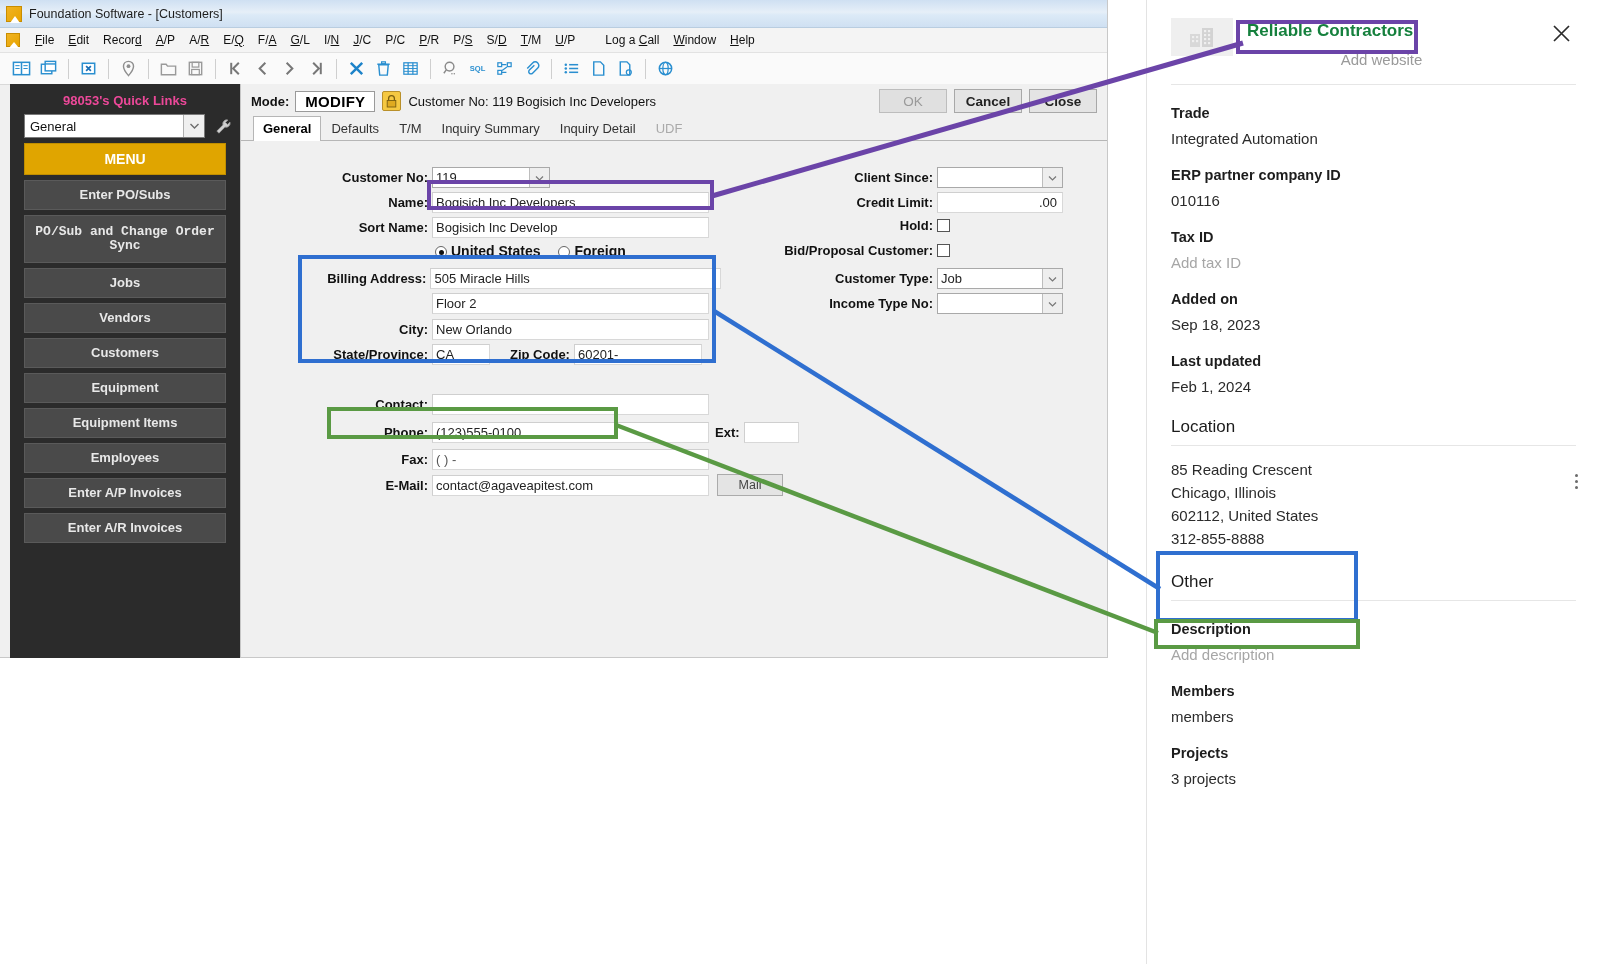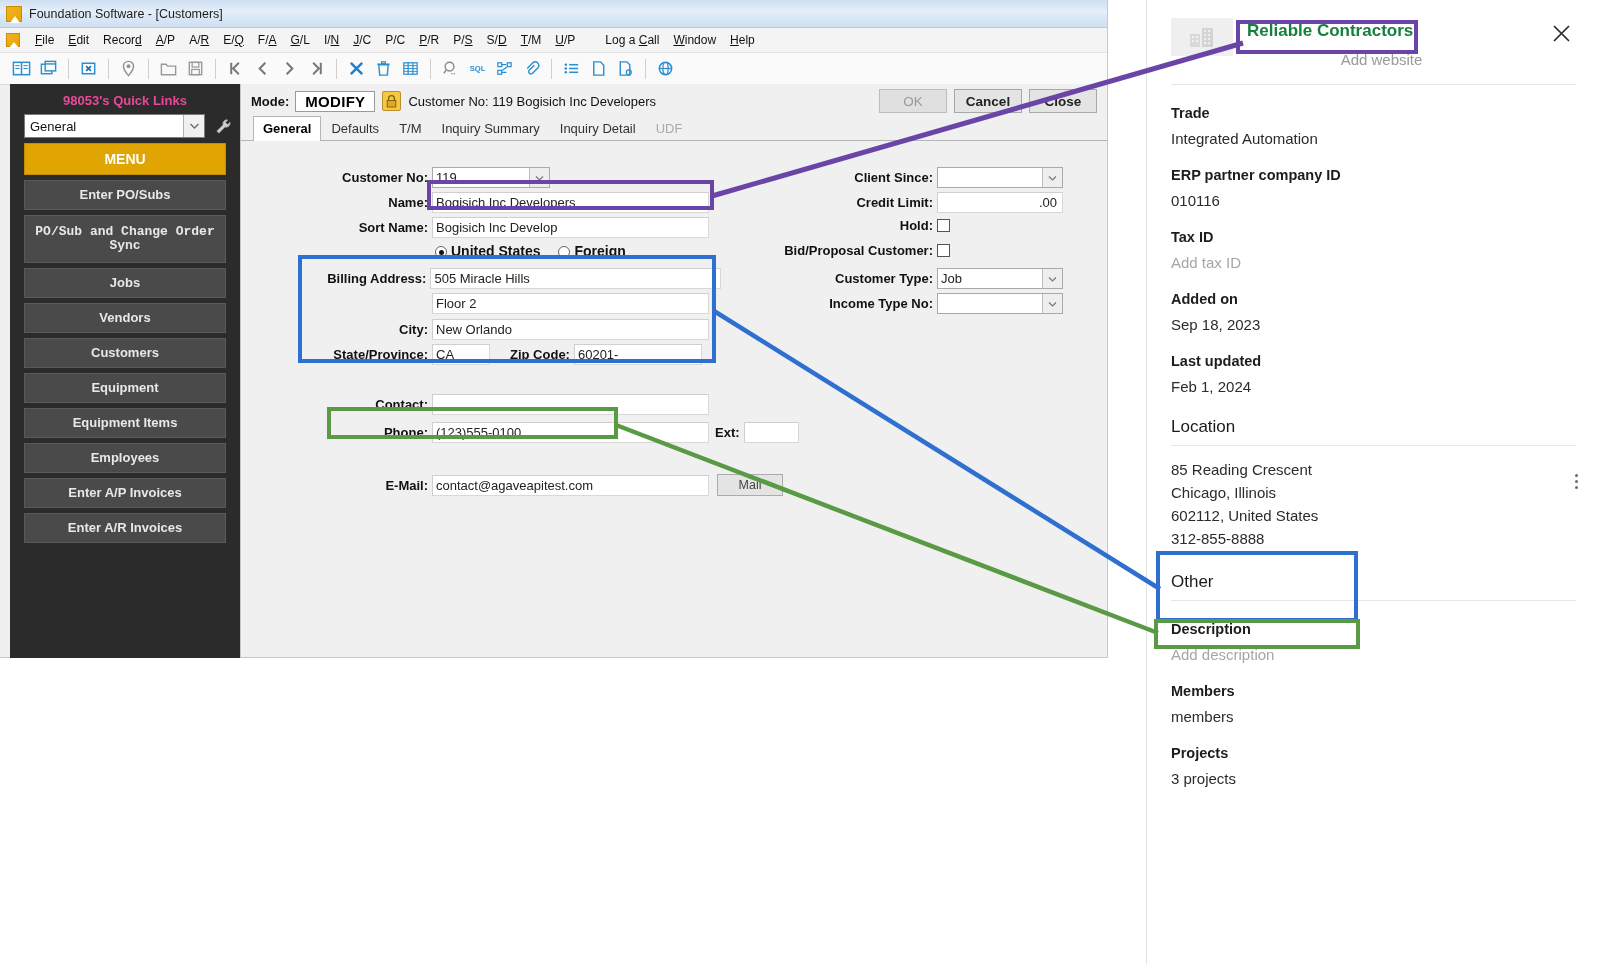--- a/index.html
+++ b/index.html
@@ -522,6 +522,12 @@
         </span>
       </div>
 
+      <div class="field" style="left:0;top:308px;width:480px;">
+        <span class="flabel" style="width:187px;">Fax:</span>
+        <span class="finput ghost" style="margin-left:4px;width:277px;color:#555;">
+          <span>(   )   -</span>
+        </span>
+      </div>
 
       <div class="field" style="left:0;top:334px;width:480px;">
         <span class="flabel" style="width:187px;">E-Mail:</span>

